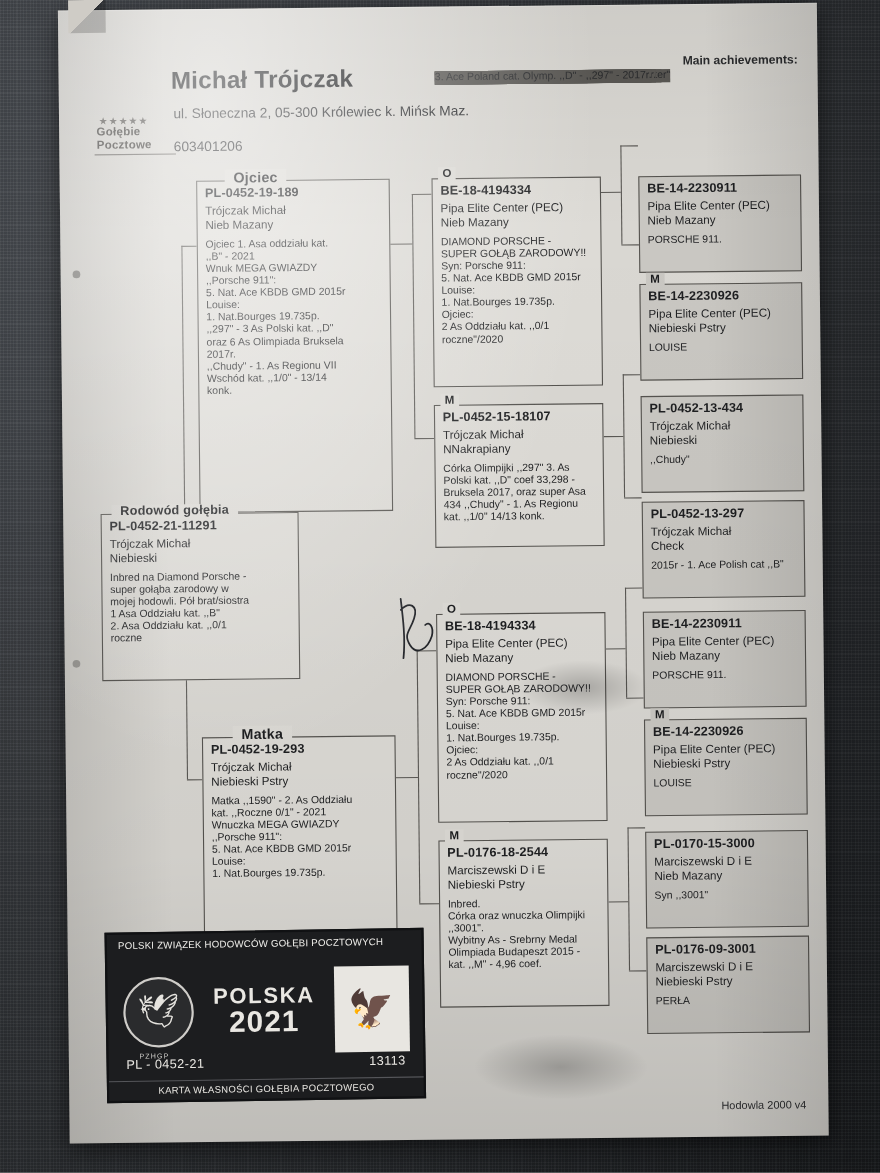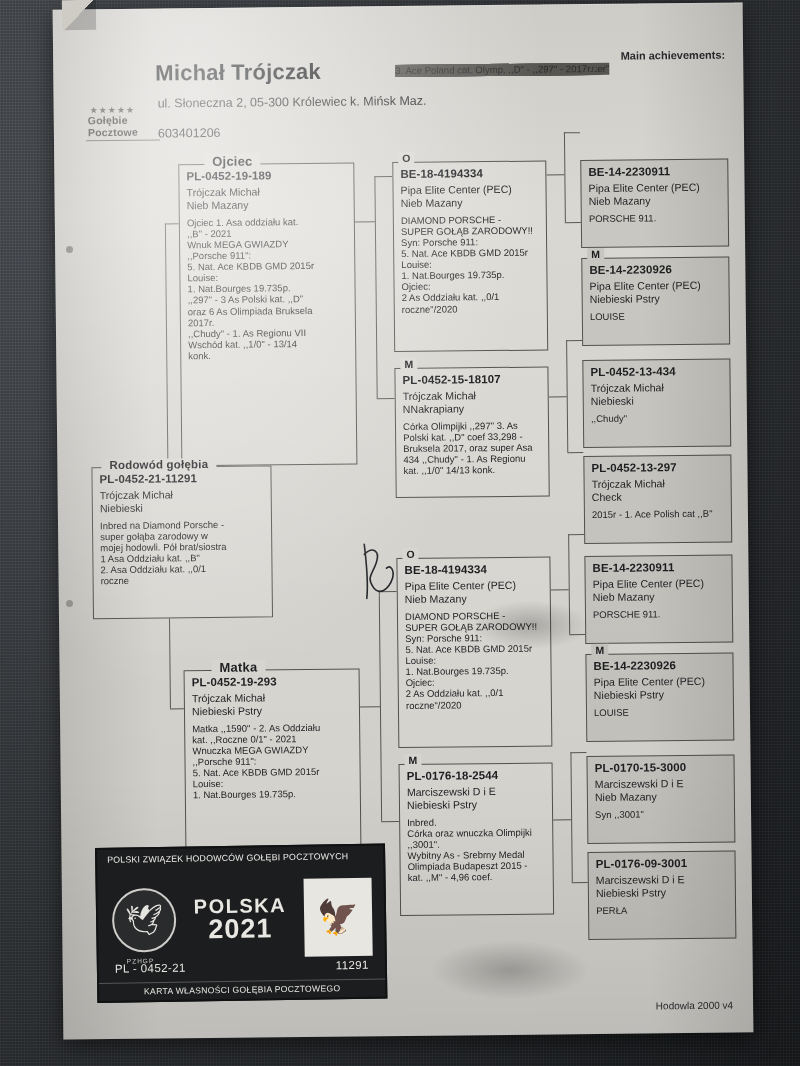--- a/index.html
+++ b/index.html
@@ -465,7 +465,7 @@
       <div class="pzhgp">PZHGP</div>
       <div class="c-bot">
         <span>PL - 0452-21</span>
-        <span>11291</span>
+        <span>13113</span>
       </div>
       <div class="c-foot">KARTA WŁASNOŚCI GOŁĘBIA POCZTOWEGO</div>
     </div>

